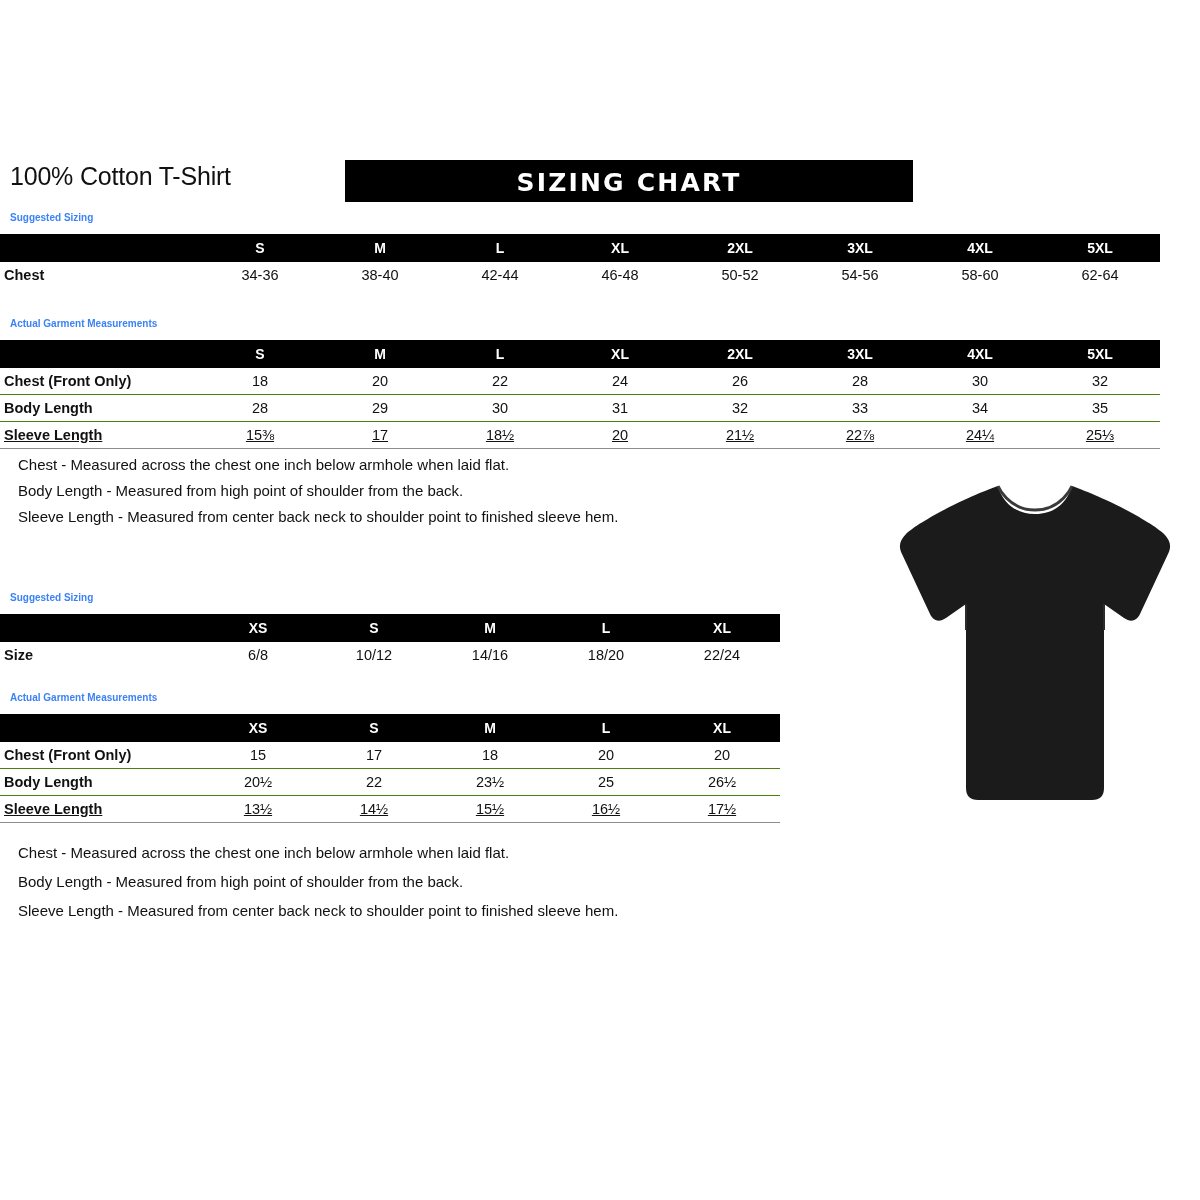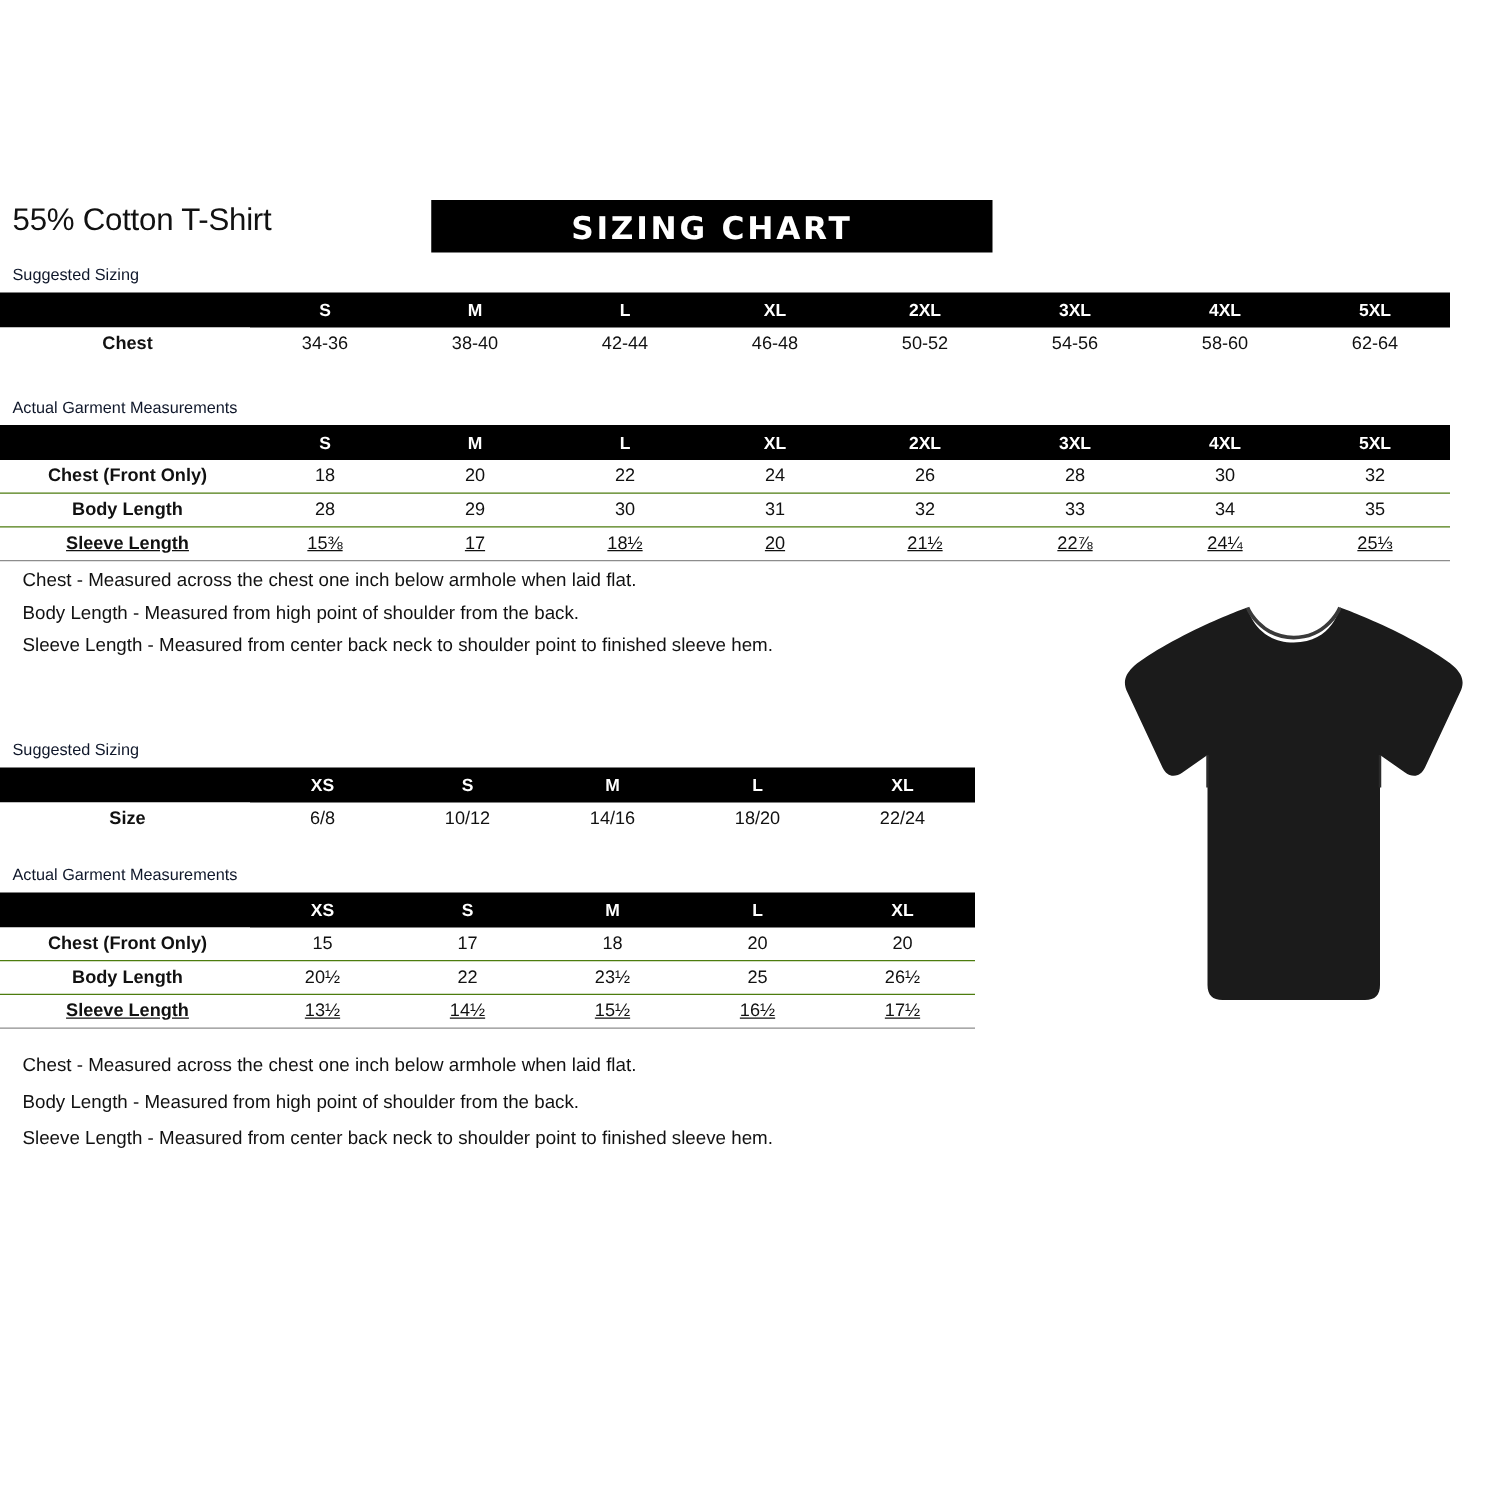--- a/index.html
+++ b/index.html
@@ -143,7 +143,7 @@
 <div class="page">
 
   <div class="header-row">
-    <div class="main-title">55% Cotton T-Shirt</div>
+    <div class="main-title">100% Cotton T-Shirt</div>
     <div class="sizing-banner">
       <span>SIZING CHART</span>
     </div>

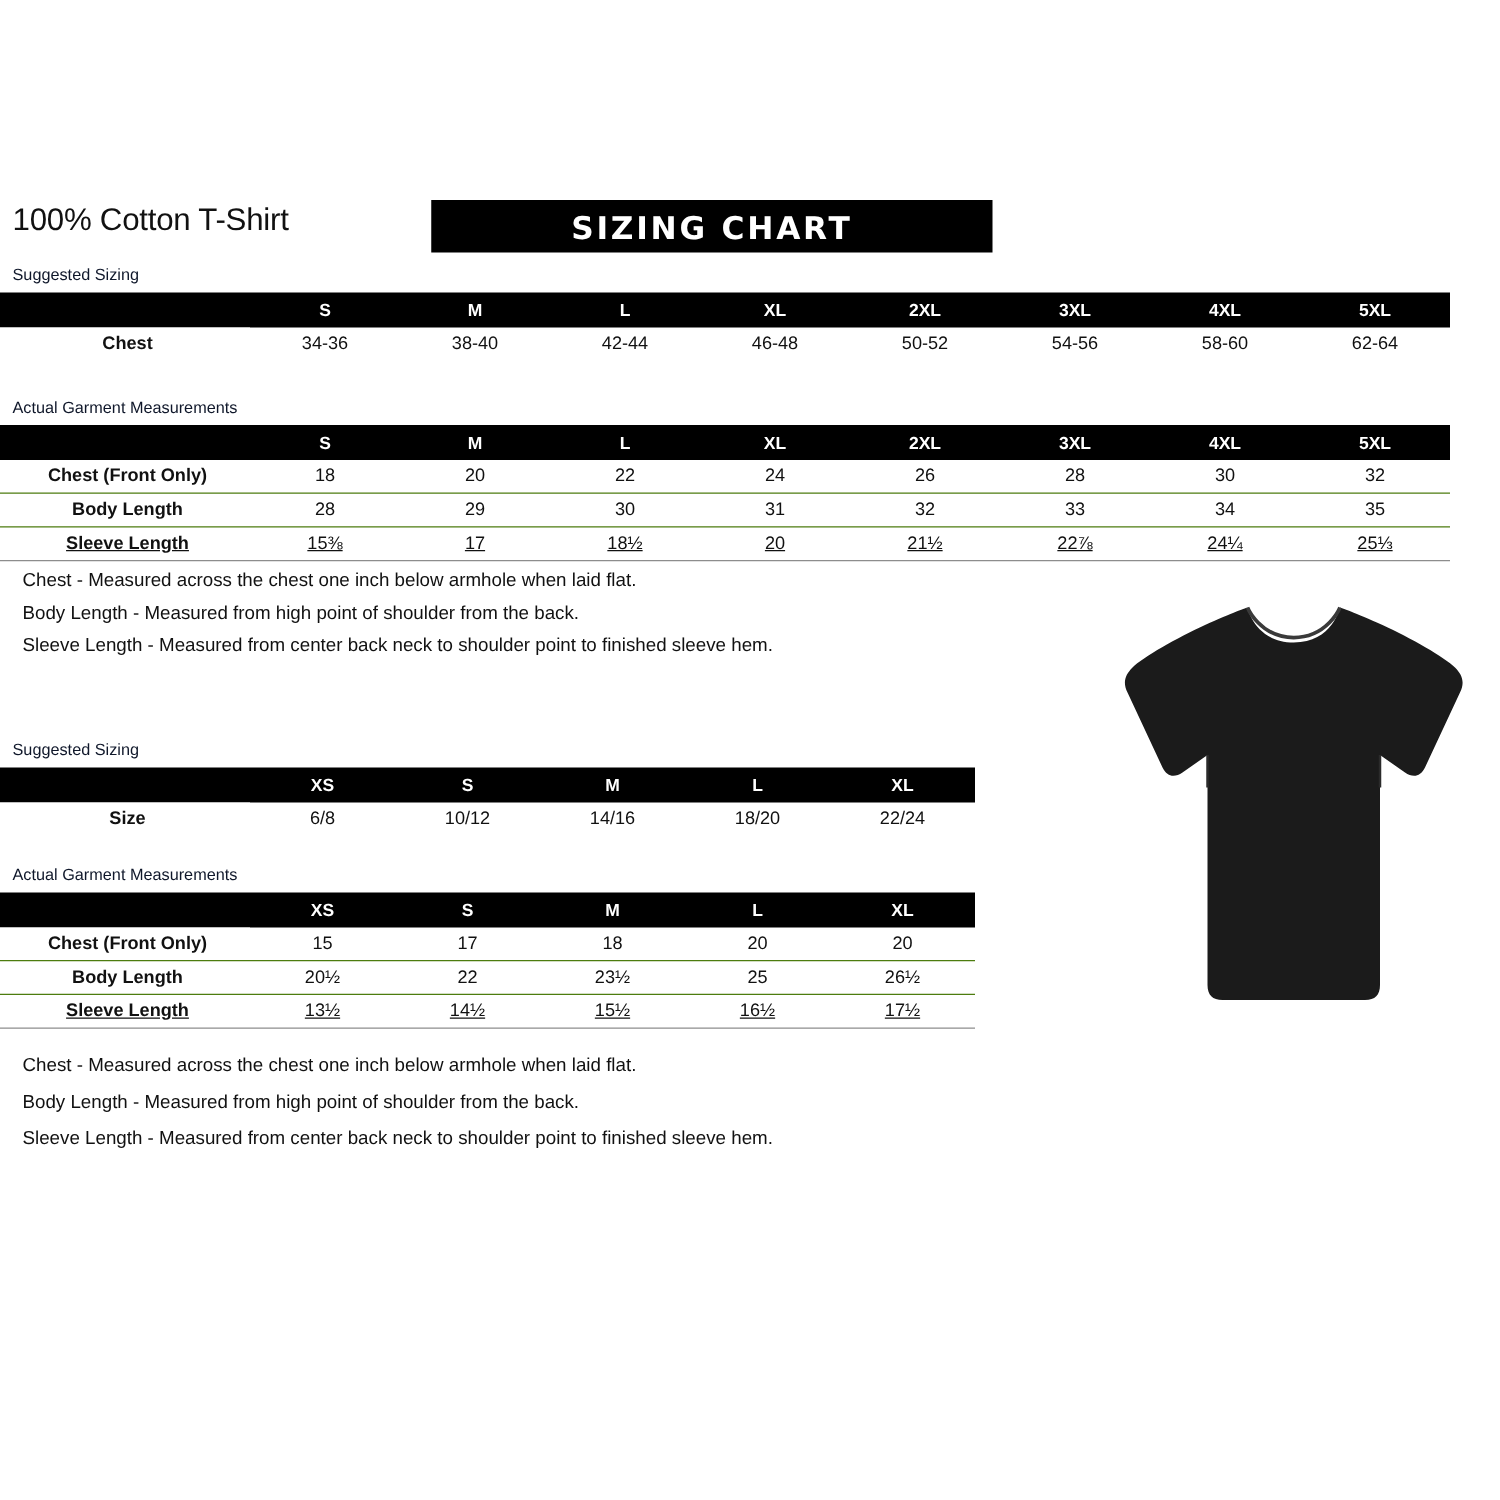--- a/index.html
+++ b/index.html
@@ -43,7 +43,7 @@
     position: absolute;
     left: 335px;
     top: 0px;
-    width: 449px;
+    width: 568px;
     height: 42px;
     background: #000000;
   }

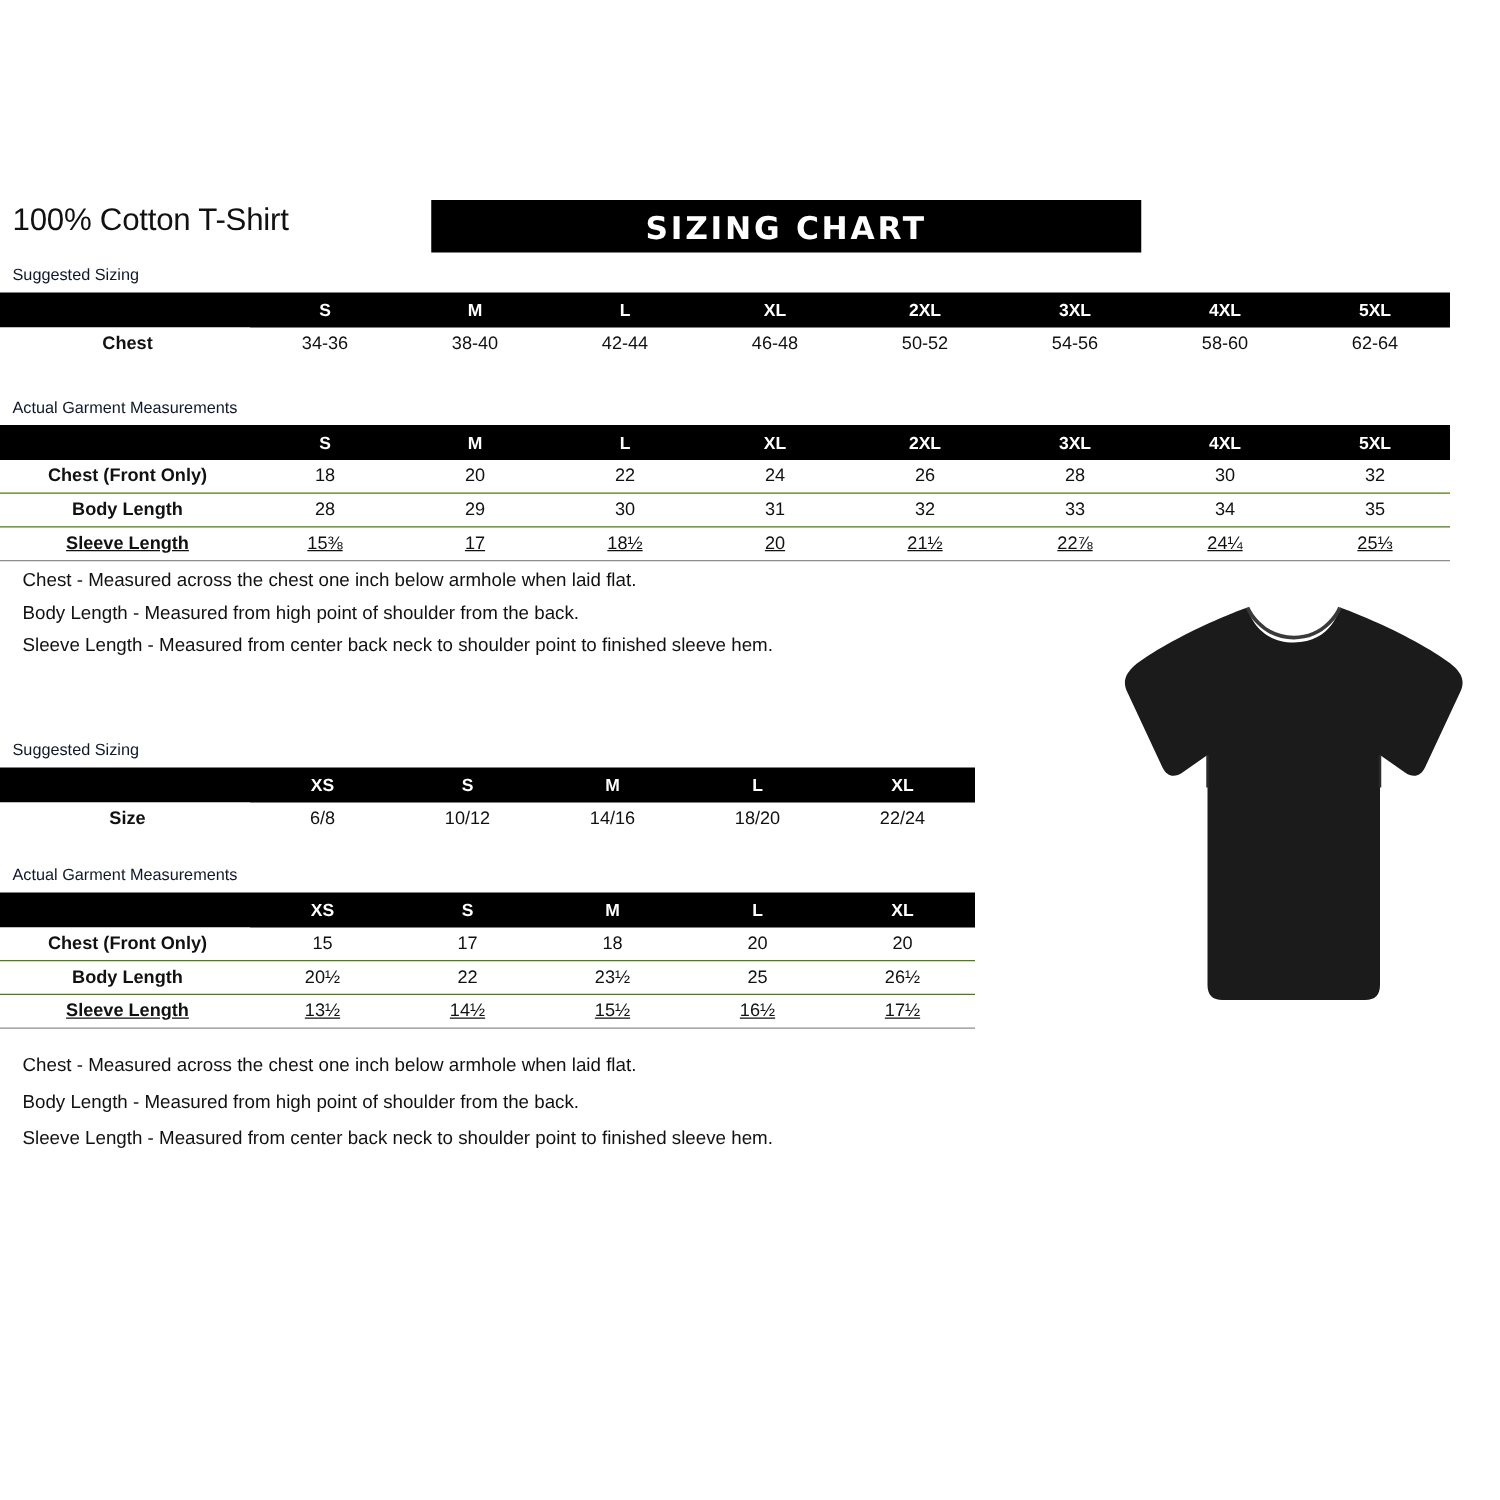--- a/index.html
+++ b/index.html
@@ -63,9 +63,9 @@
   
   .sec-label {
     position: absolute;
-    font-size: 13px;
-    font-weight: 400;
-    color: #0f172a;
+    font-size: 10px;
+    font-weight: 700;
+    color: #3b82f6;
     white-space: nowrap;
   }
 

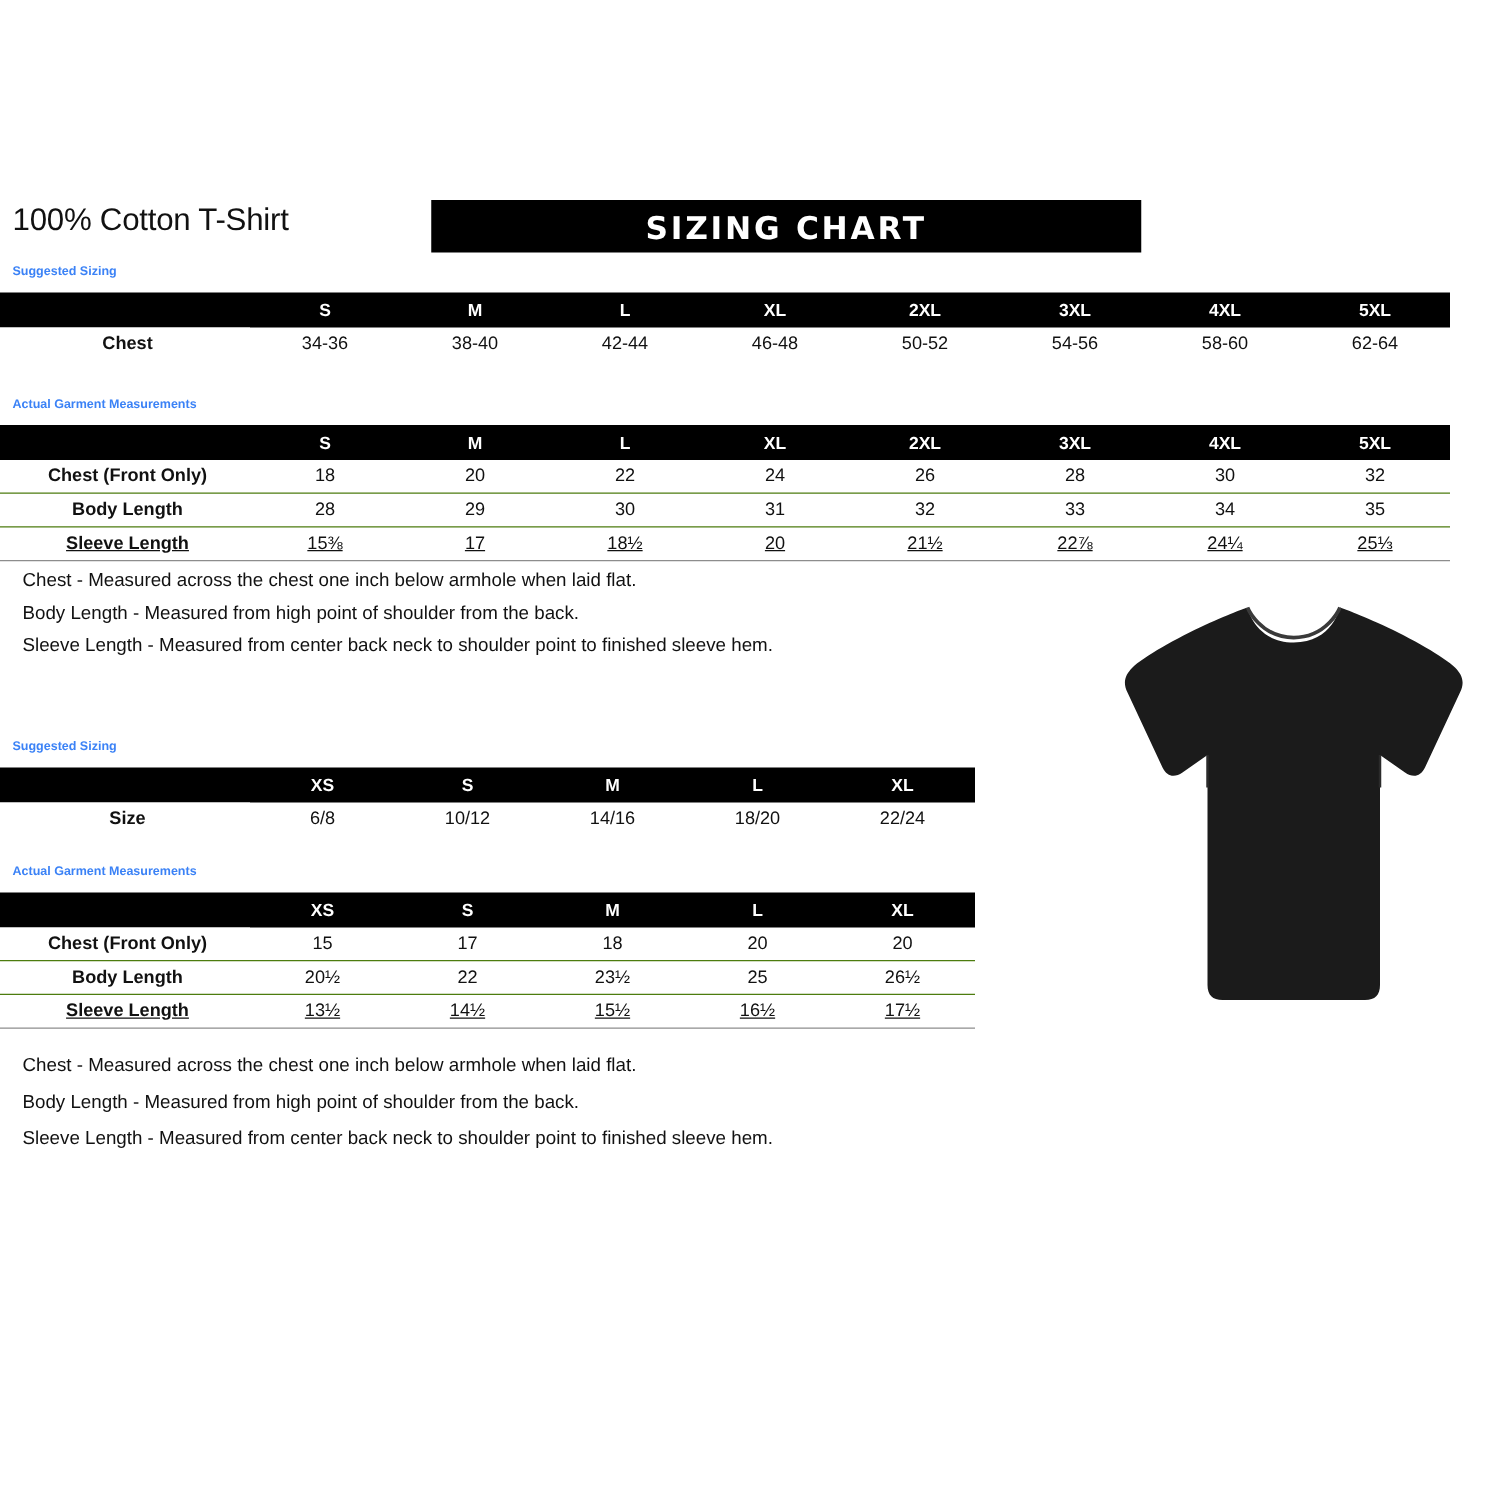--- a/index.html
+++ b/index.html
@@ -96,7 +96,7 @@
     text-align: left;
   }
   table.sz tbody td.rowhdr {
-    text-align: center;
+    text-align: left;
     font-weight: 700;
     font-size: 14.5px;
     padding-left: 4px;

